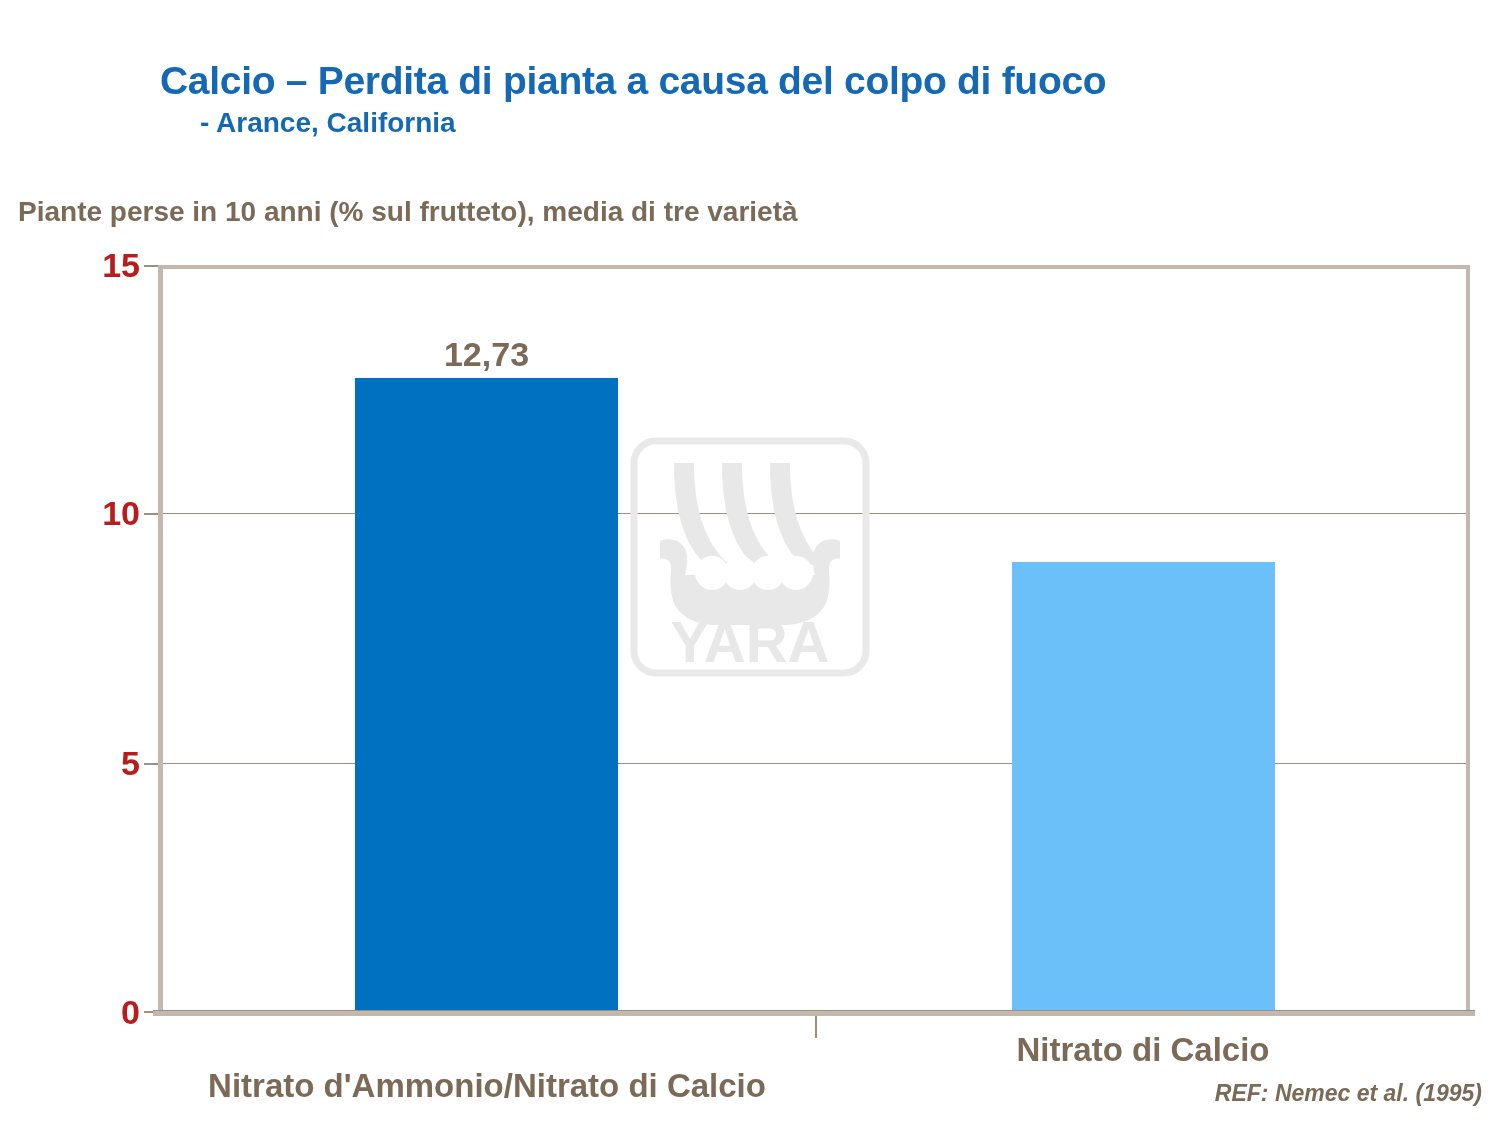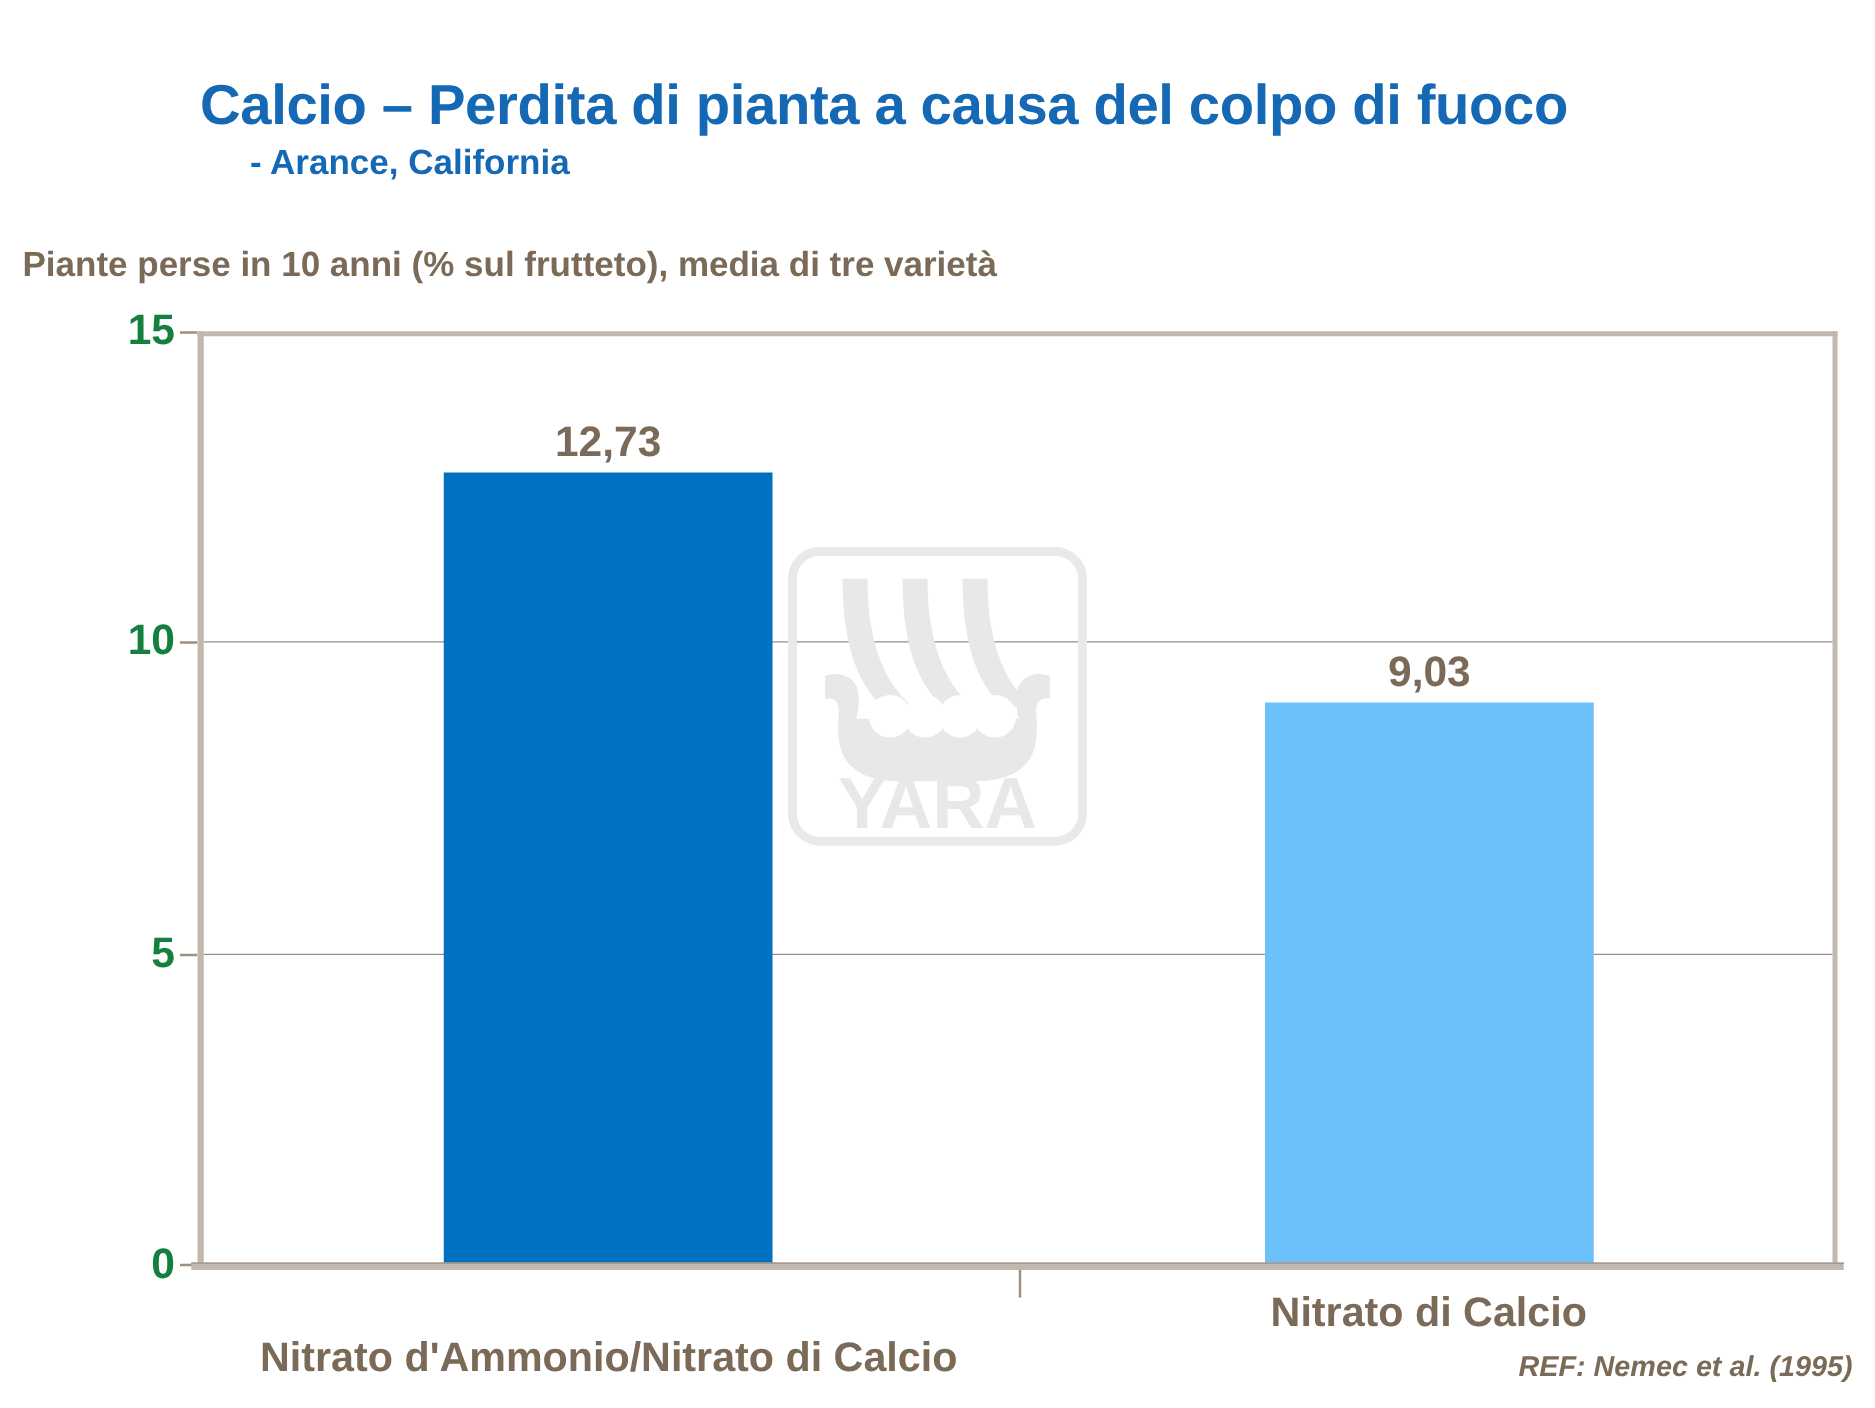--- a/index.html
+++ b/index.html
@@ -26,7 +26,7 @@
     width: 1300px;
   }
   #chart-title {
-    font-size: 45px;
+    font-size: 39px;
     font-weight: bold;
     color: #1569B4;
     line-height: 1.08;

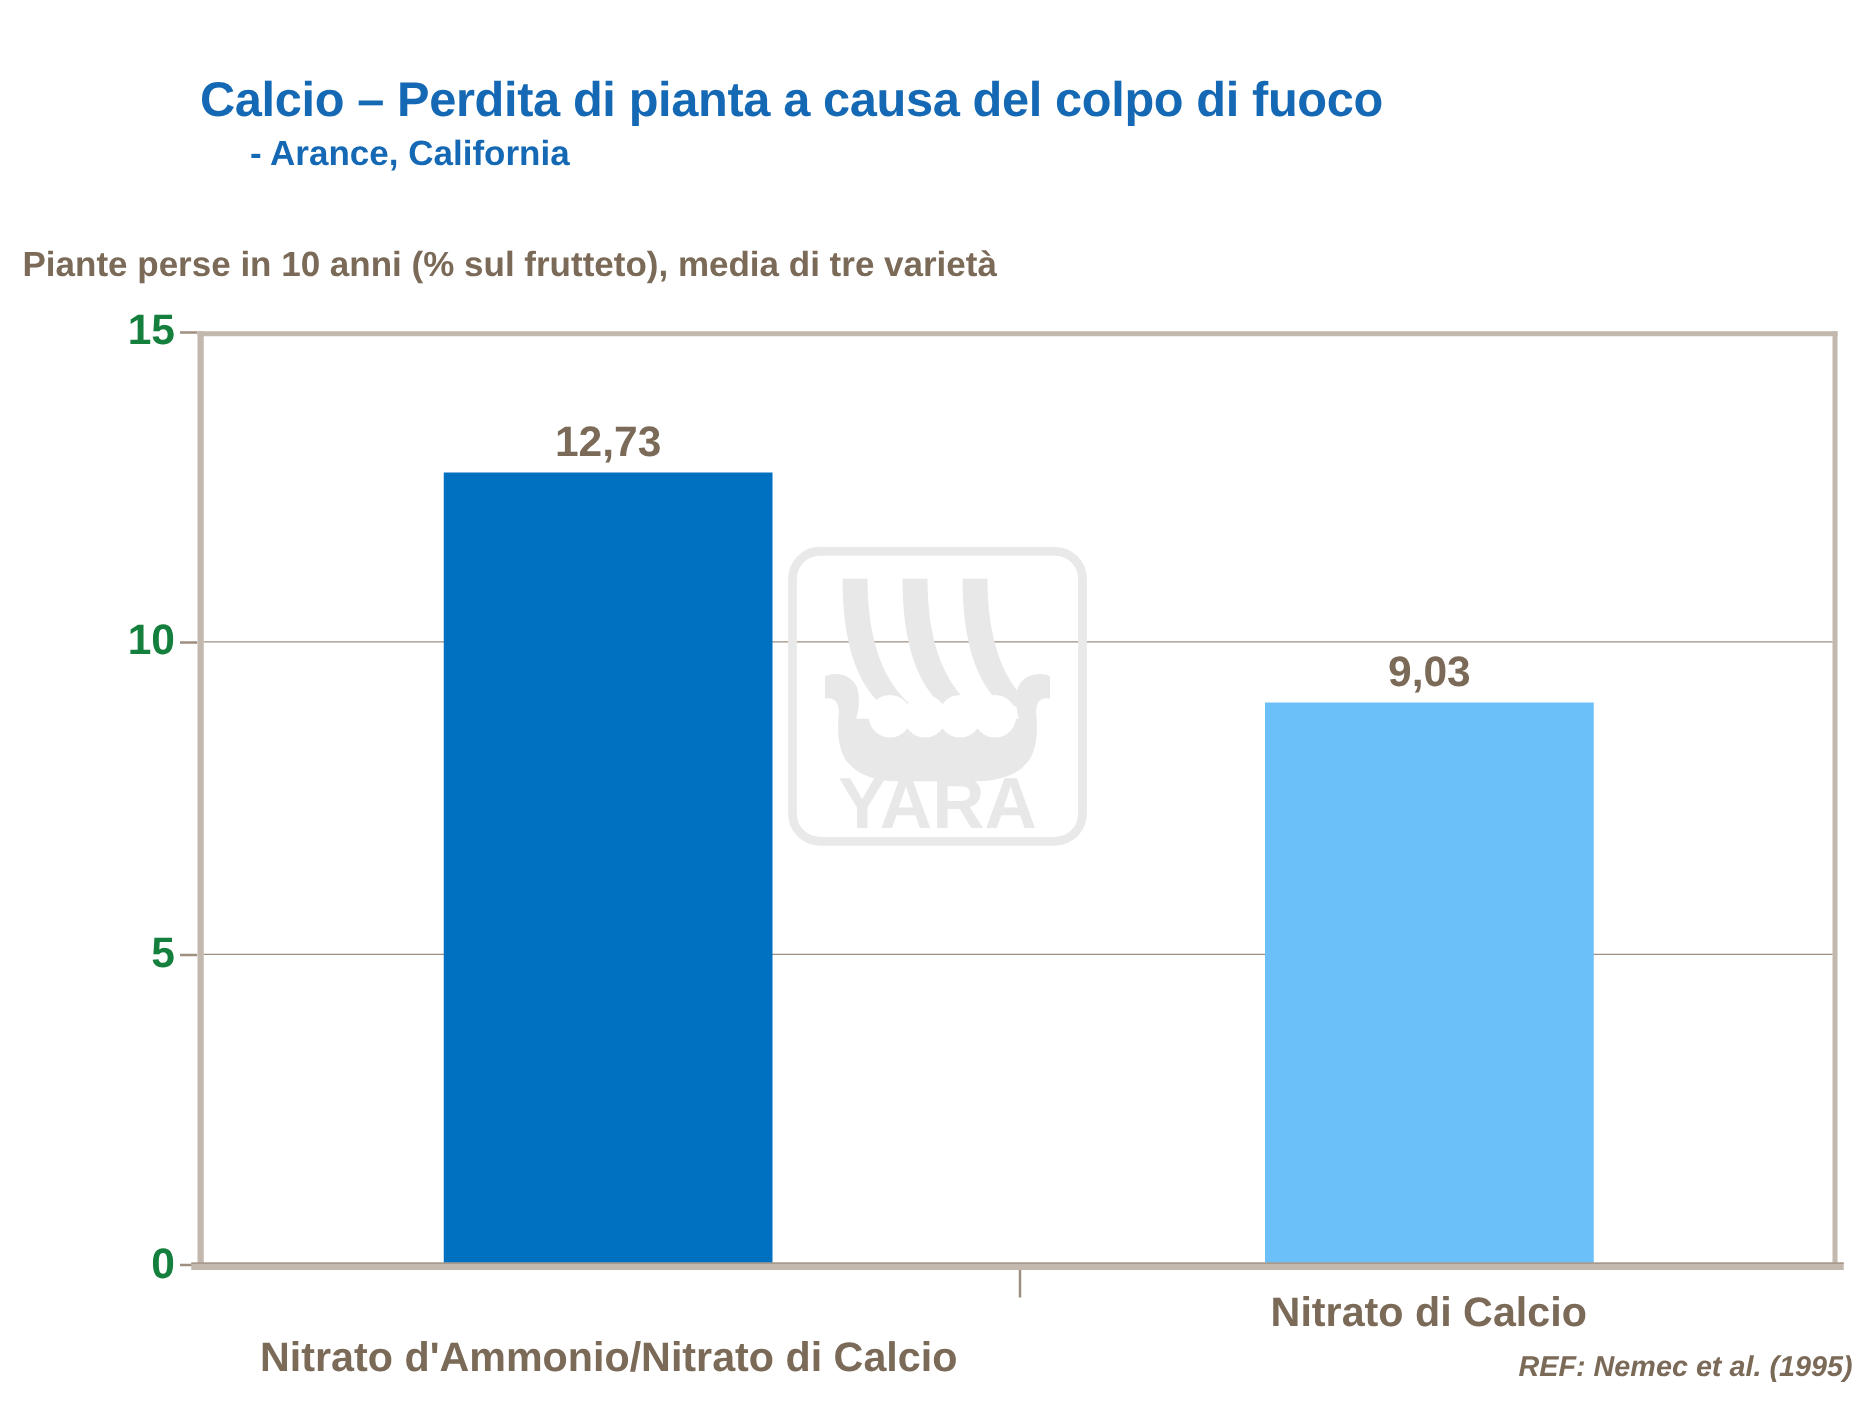--- a/index.html
+++ b/index.html
@@ -114,7 +114,7 @@
     text-align: right;
     font-size: 34px;
     font-weight: bold;
-    color: #15803d;
+    color: #b91c1c;
     transform: translateY(-50%);
   }
   #y-axis-labels {

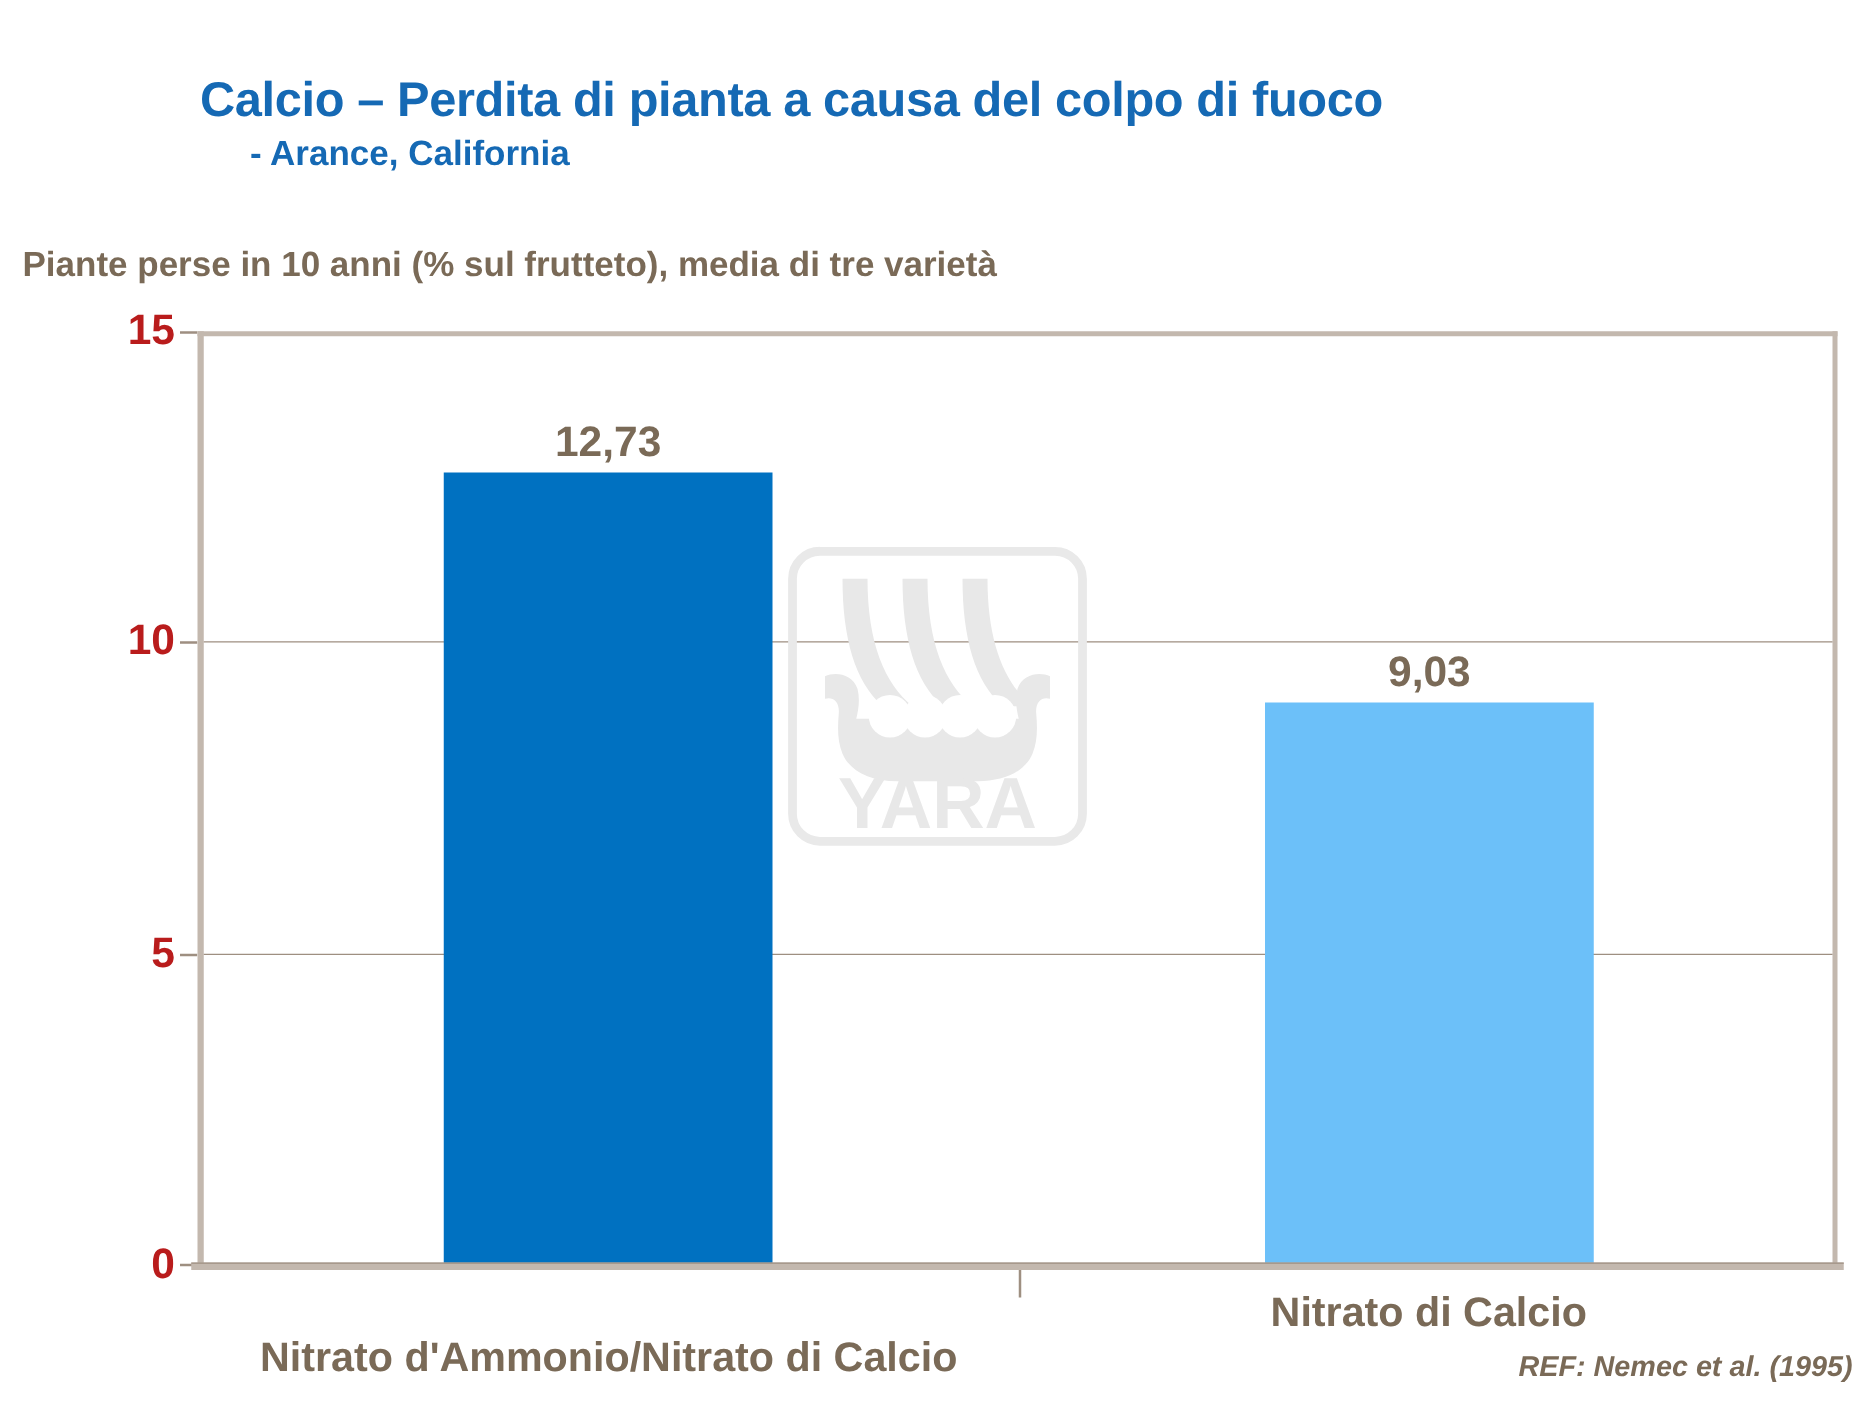--- a/index.html
+++ b/index.html
@@ -236,7 +236,6 @@
   <div class="bar-value" style="left:355px; top:335px; width:263px;">12,73</div>
 
   <div class="bar" style="left:1012px; top:562px; width:263px; height:450px; background:#6CC0F9;"></div>
-  <div class="bar-value" style="left:1012px; top:519px; width:263px;">9,03</div>
 
   <div id="x-axis-line"></div>
   <div id="x-axis-tick"></div>

